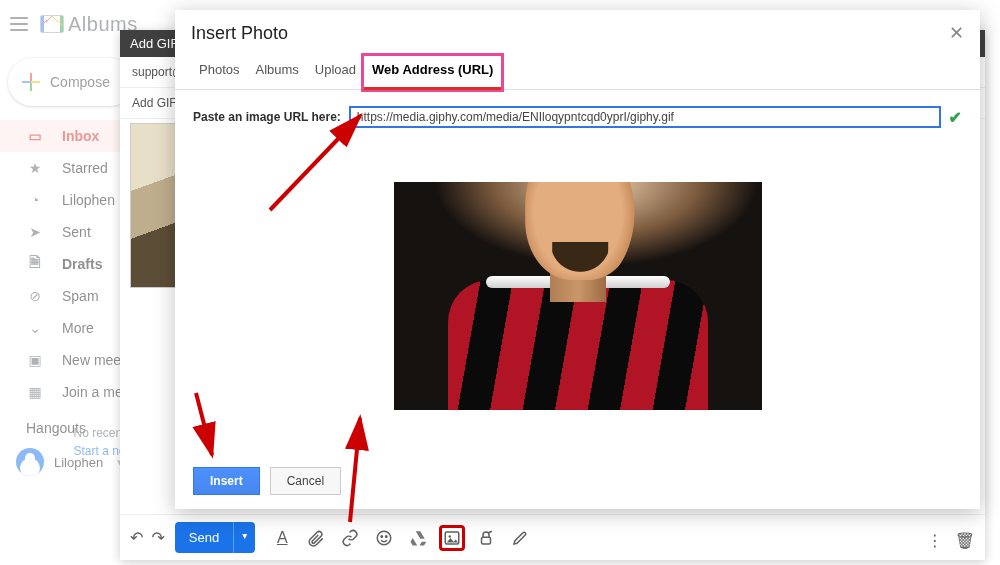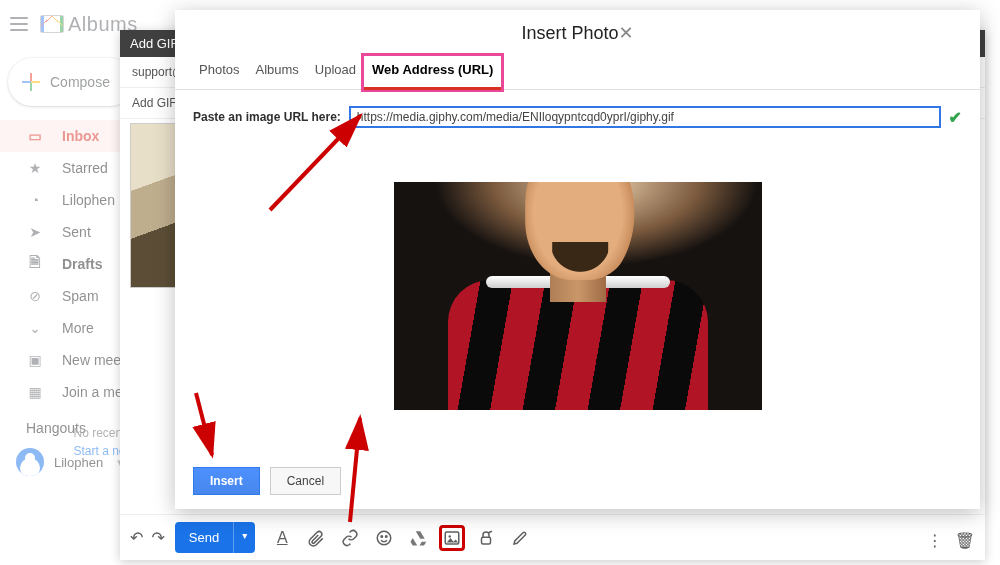--- a/index.html
+++ b/index.html
@@ -64,7 +64,7 @@
     background:#fff; box-shadow:0 4px 20px rgba(0,0,0,.25);
     display:flex; flex-direction:column;
   }
-  .modal-title-row { display:flex; align-items:center; justify-content:center; padding:12px 16px 0; }
+  .modal-title-row { display:flex; align-items:center; justify-content:space-between; padding:12px 16px 0; }
   .modal-title { font-size:18px; color:#222; }
   .close-x { color:#888; font-size:18px; cursor:pointer; }
   .tabs { display:flex; padding:12px 16px 0; border-bottom:1px solid #e0e0e0; }

